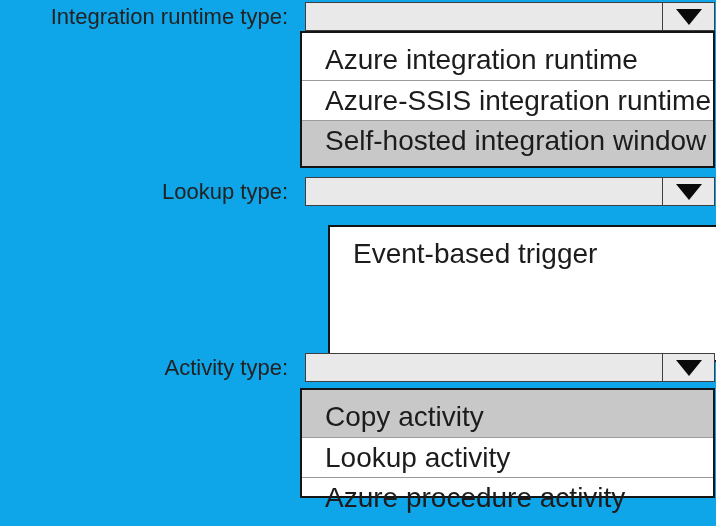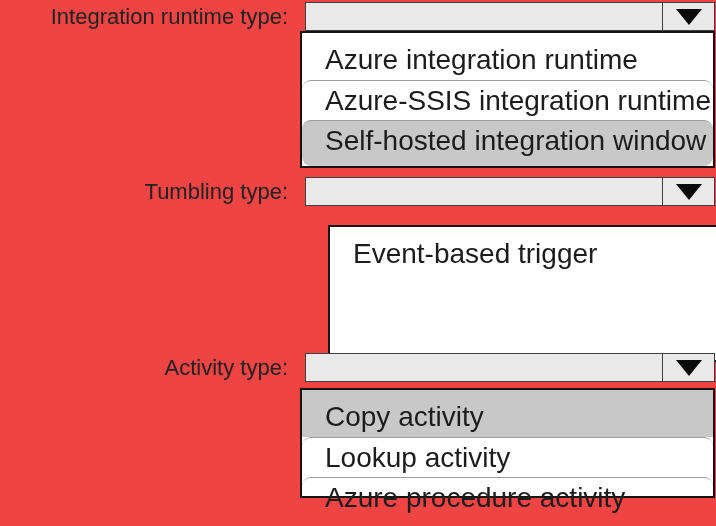--- a/index.html
+++ b/index.html
@@ -7,7 +7,7 @@
     position: relative;
     width: 716px;
     height: 526px;
-    background: #ef4444;
+    background: #0ea5e9;
     font-family: "Liberation Sans", sans-serif;
     color: #1c1c1c;
     overflow: hidden;

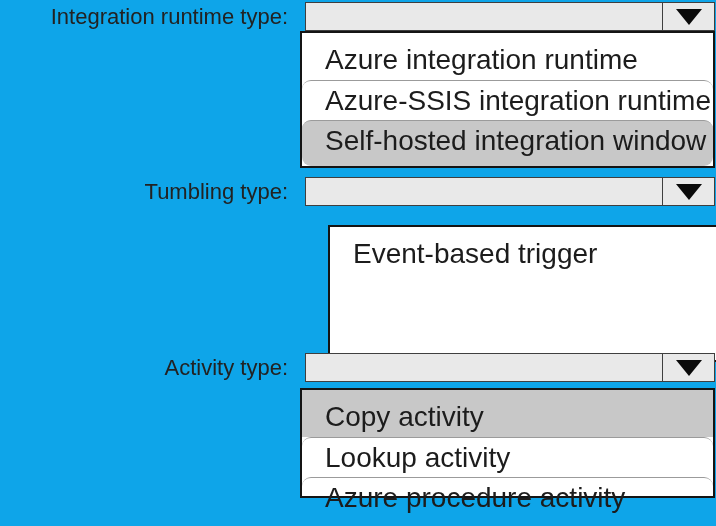--- a/index.html
+++ b/index.html
@@ -92,7 +92,7 @@
     white-space: nowrap;
     cursor: default;
   }
-  .option + .option { border-top: 1px solid #9b9b9b; border-radius: 9px; }
+  .option + .option { border-top: 1px solid #9b9b9b; }
   .option.selected { background: #c8c8c8; }
   
   .option.edge-bottom { height: 46px; margin-bottom: -6px; }

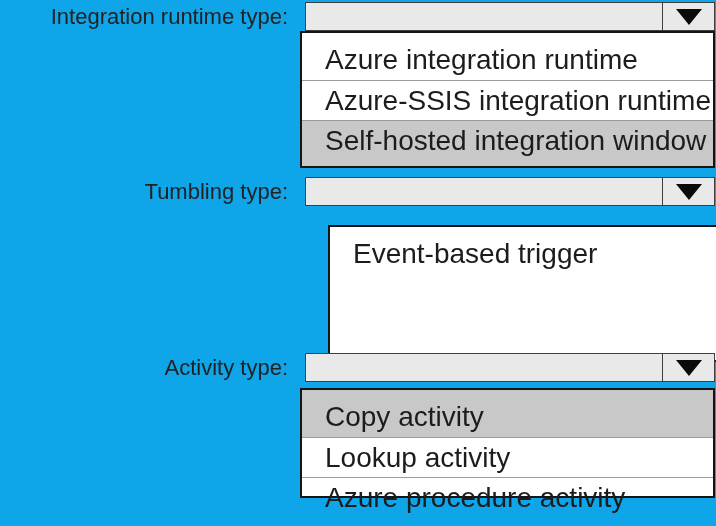--- a/index.html
+++ b/index.html
@@ -116,7 +116,7 @@
     <div class="option selected edge-bottom">Self-hosted integration window</div>
   </div>
 
-  <div class="field-label l2">Tumbling type:</div>
+  <div class="field-label l2">Lookup type:</div>
   <div class="dropdown d2">
     <div class="dd-value"></div>
     <div class="dd-btn">

